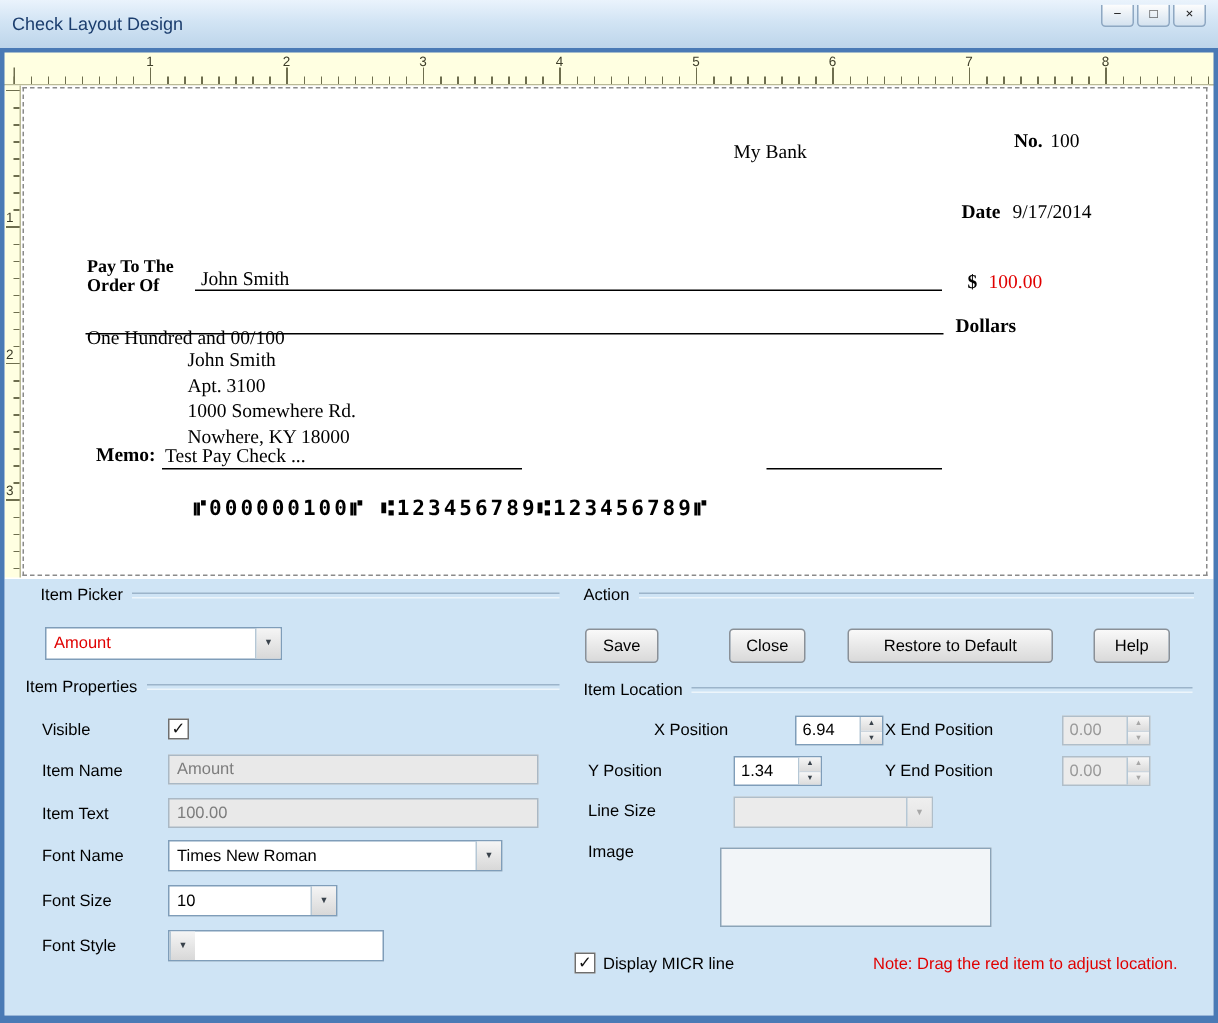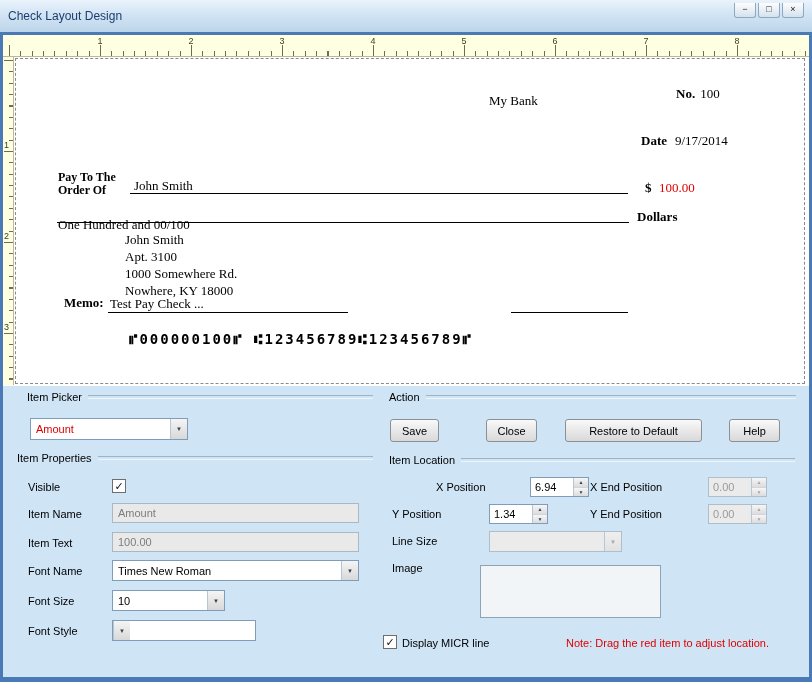--- a/index.html
+++ b/index.html
@@ -215,7 +215,7 @@
     <div class="textbox" style="left:109px; top:146px; width:247px;">100.00</div>
 
     <span class="lbl" style="left:25px; top:179px;">Font Name</span>
-    <div class="combo" style="left:109px; top:174px; width:247px; height:21px;">
+    <div class="combo" style="left:109px; top:174px; width:223px; height:21px;">
       <span class="combo-val">Times New Roman</span>
       <span class="combo-btn">▼</span>
     </div>

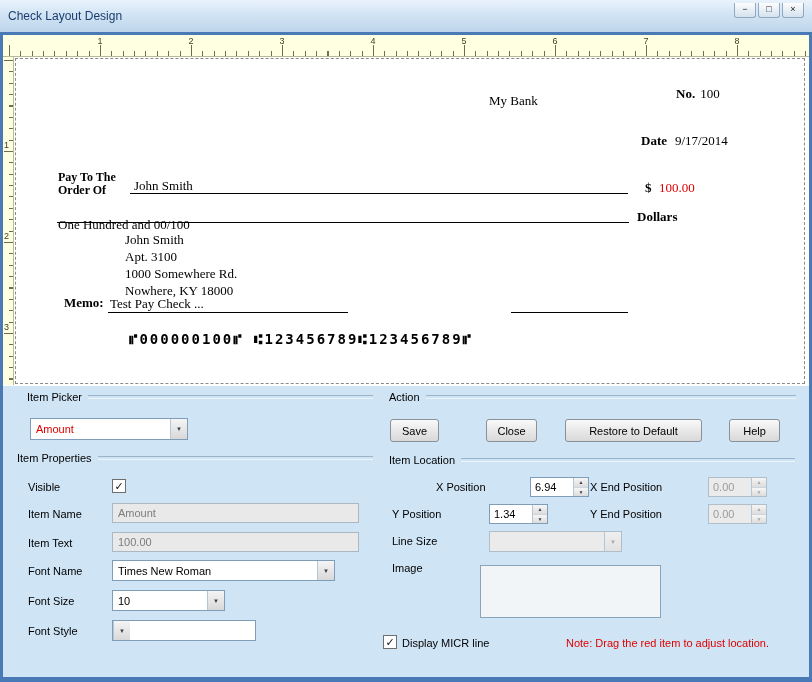--- a/index.html
+++ b/index.html
@@ -95,7 +95,7 @@
   .spinner.disabled .spin-up,.spinner.disabled .spin-down { color:#a7a7a7; }
 
   .image-box { position:absolute; left:477px; top:179px; width:181px; height:53px; background:#f2f5f8; border:1px solid #8ca4b8; }
-  .note { position:absolute; left:528px; top:251px; color:#e00000; white-space:nowrap;padding-left:35px; }
+  .note { position:absolute; left:544px; top:251px; color:#e00000; white-space:nowrap;padding-left:35px; }
 
   
   .frame { position:absolute; left:0; right:0; top:32px; bottom:0; border:3px solid #4a7ab5; border-bottom-width:5px; pointer-events:none; }

